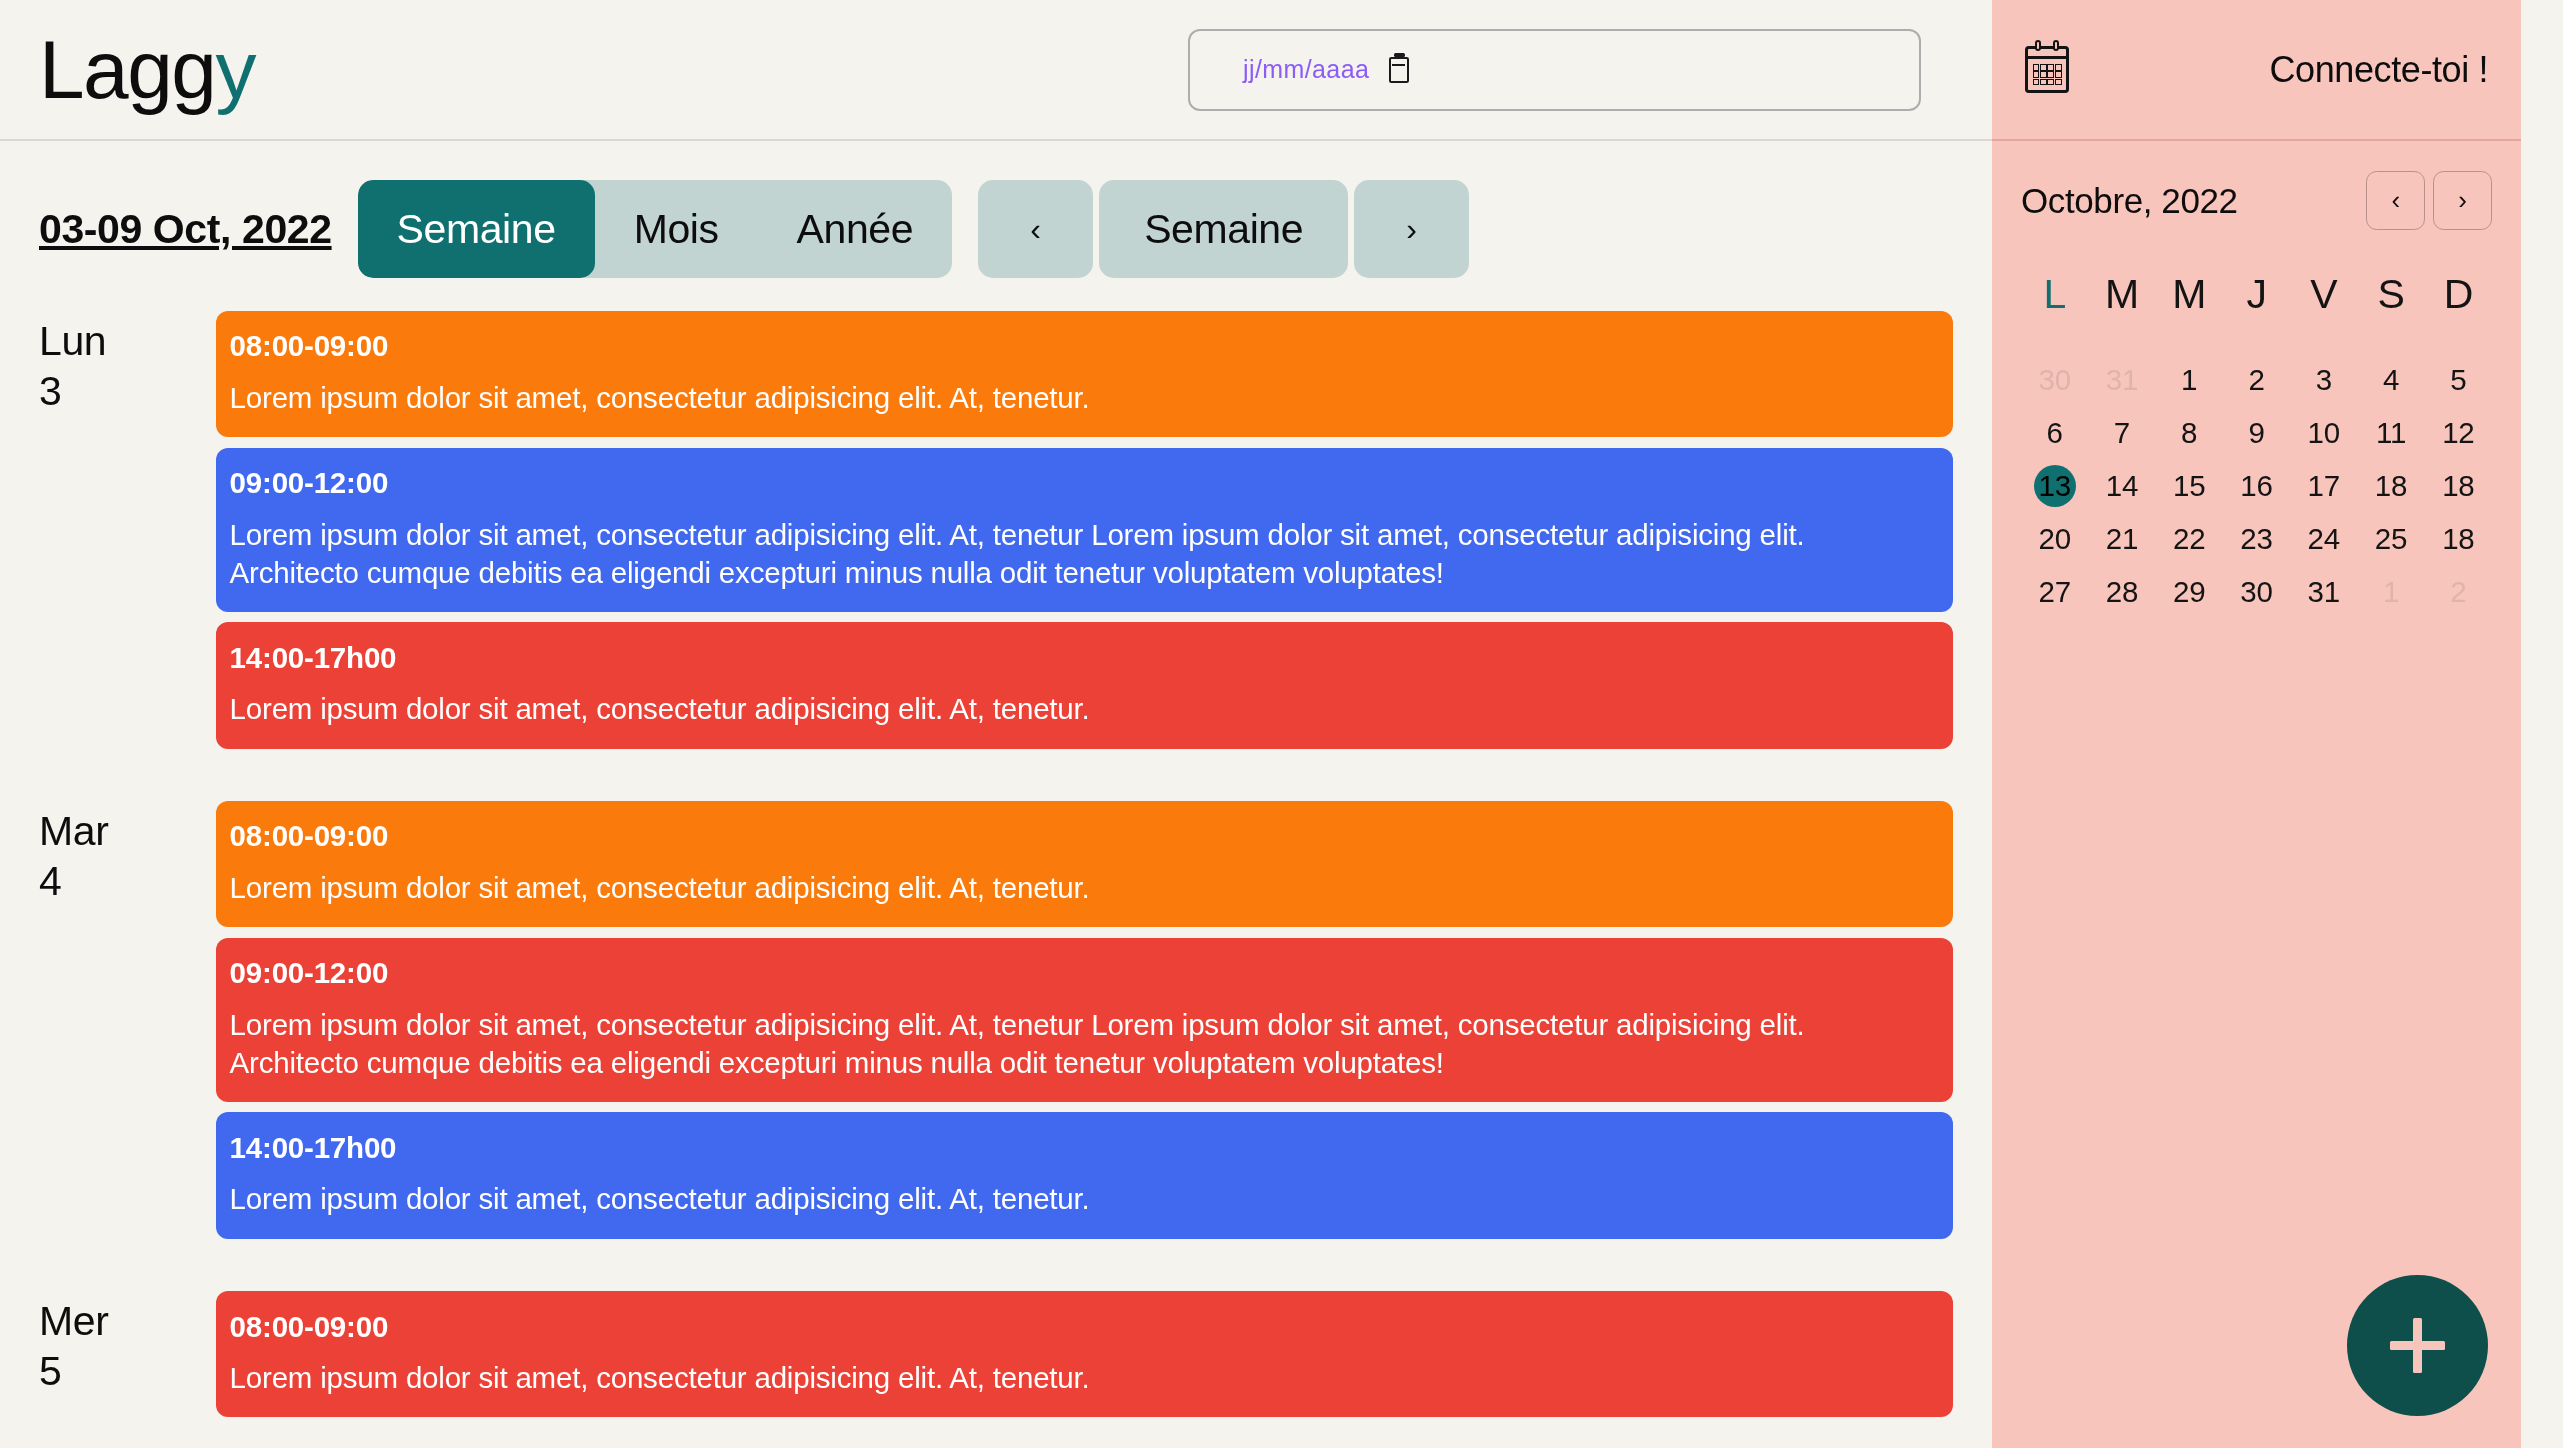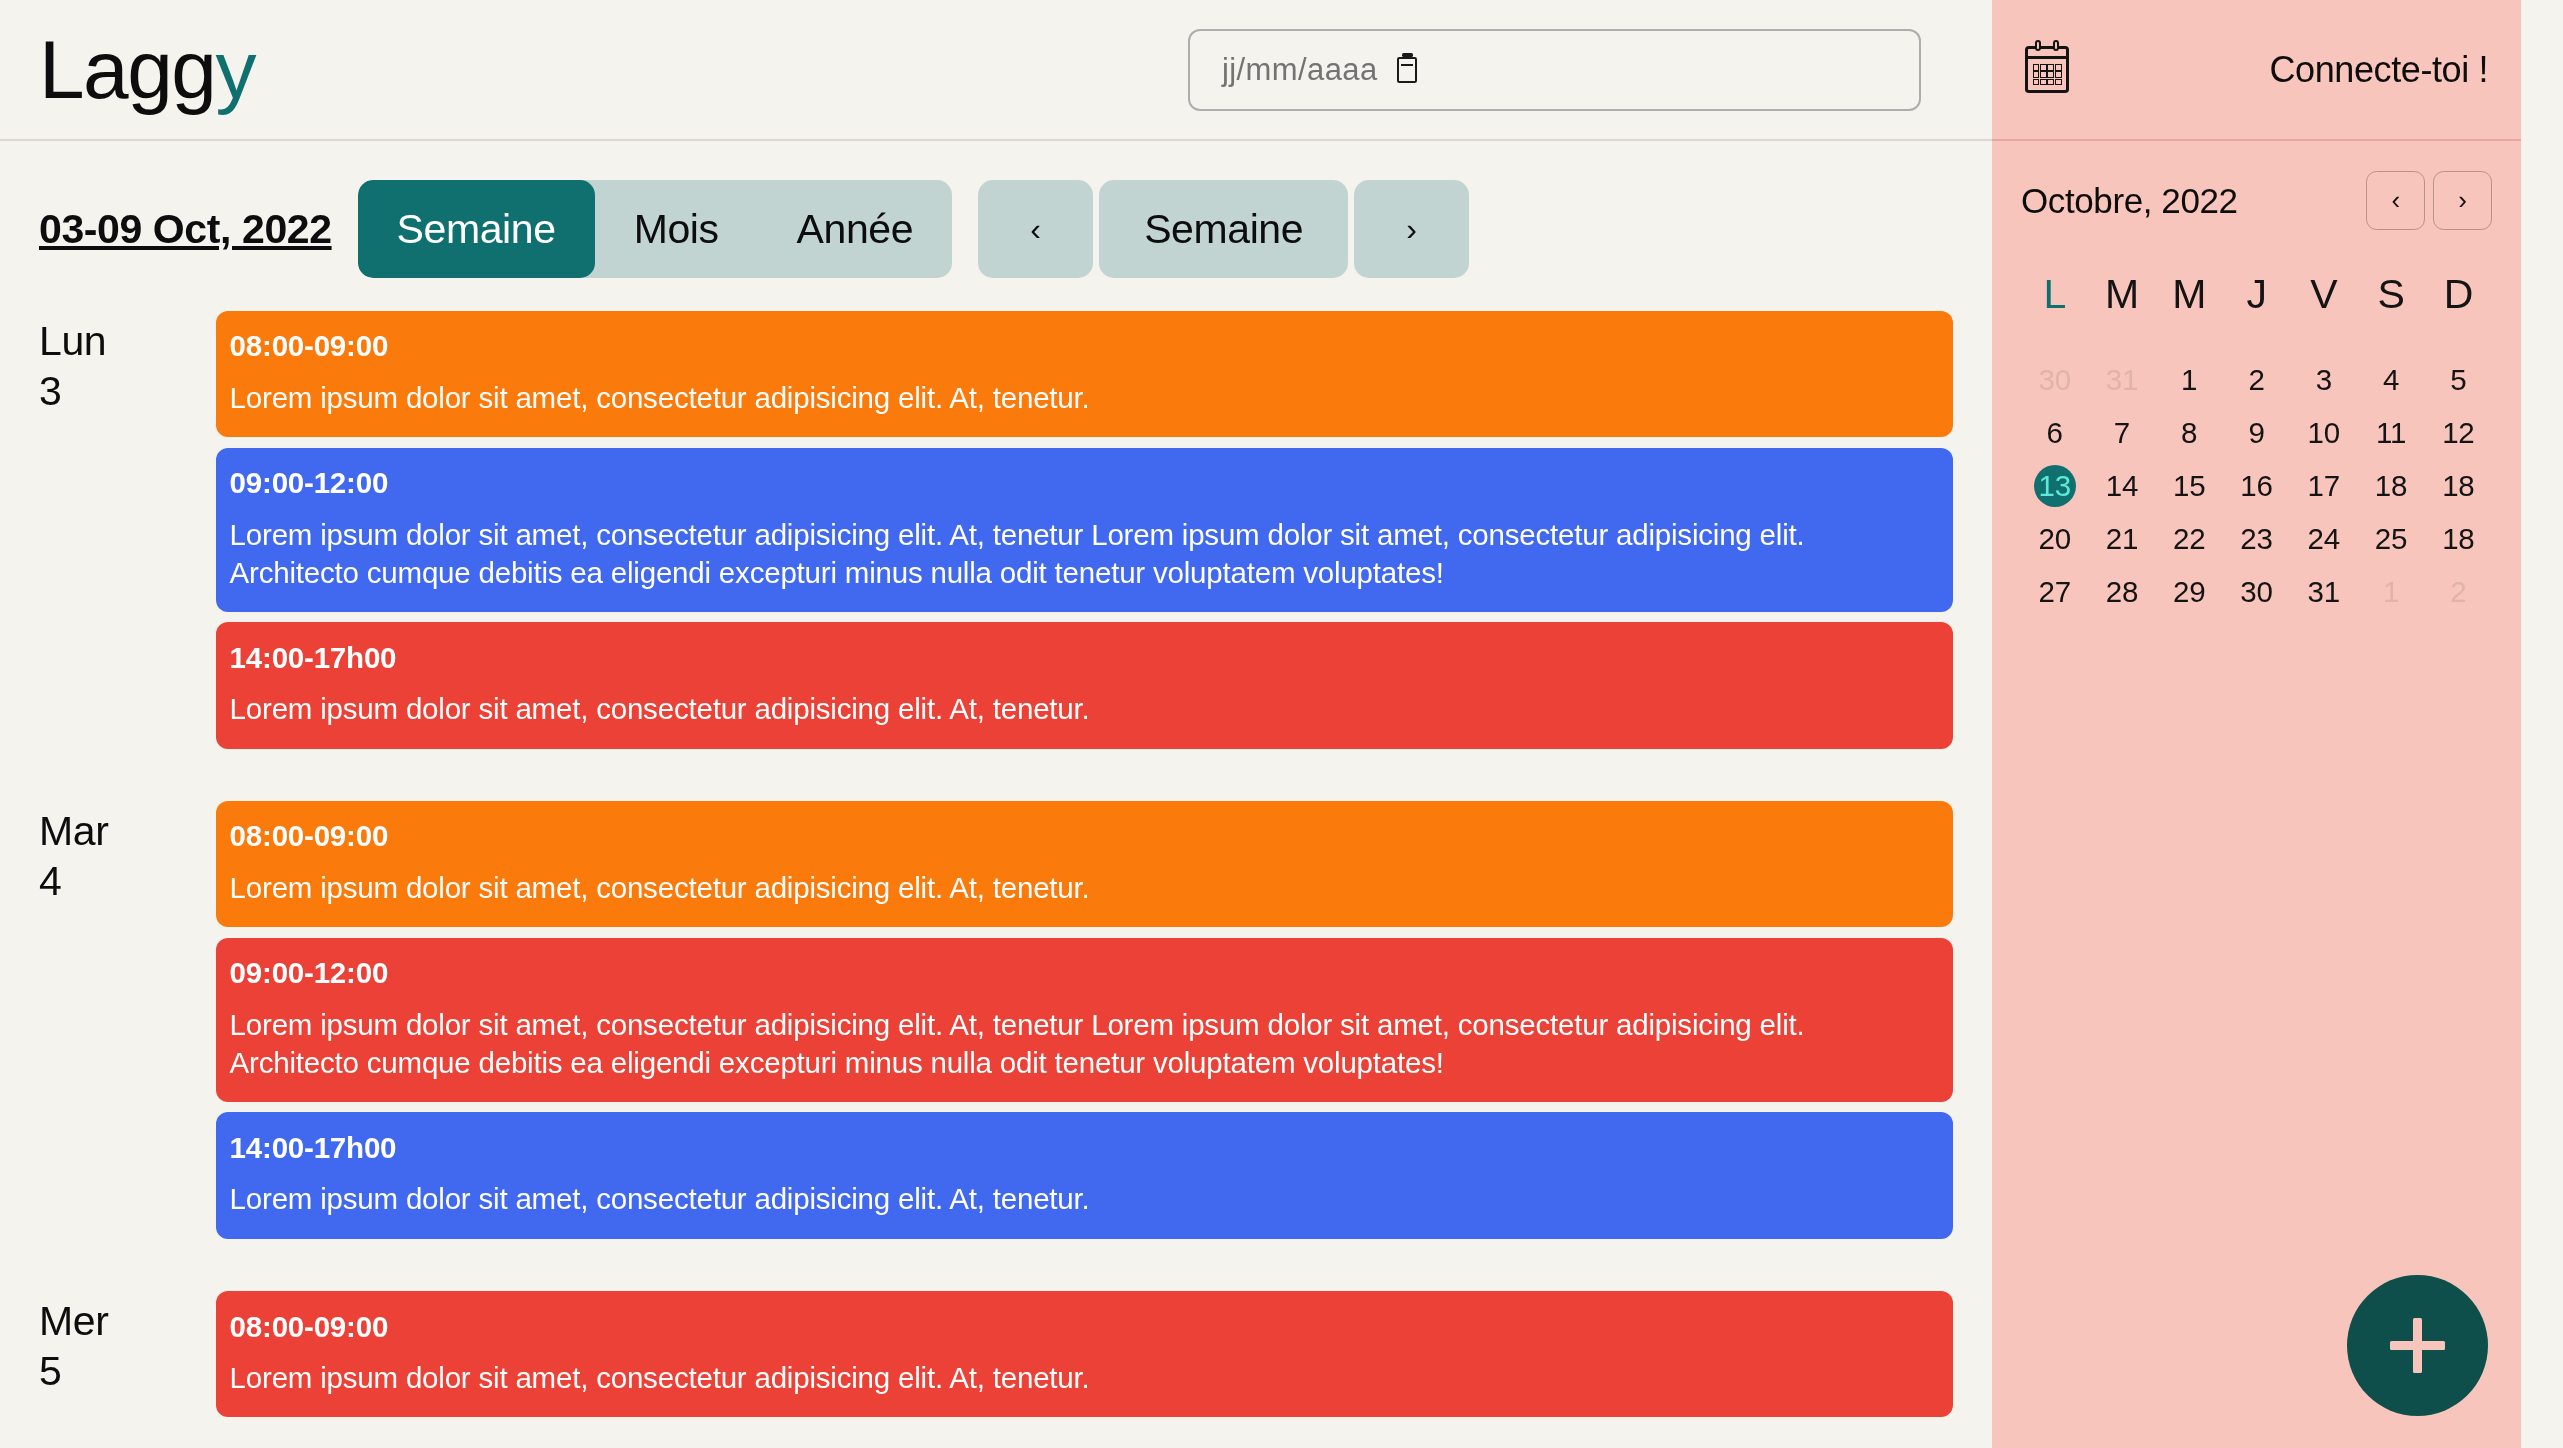--- a/index.html
+++ b/index.html
@@ -69,9 +69,10 @@
     gap: 19.7px;
   }
   .date-placeholder {
-    font-size: 31px;
-    color: #737373;
+    font-size: 25px;
+    color: #8b5cf6;
     letter-spacing: 0.4px;
+    margin-left: 21px;
   }
   .cal-picker-icon {
     width: 19.7px;

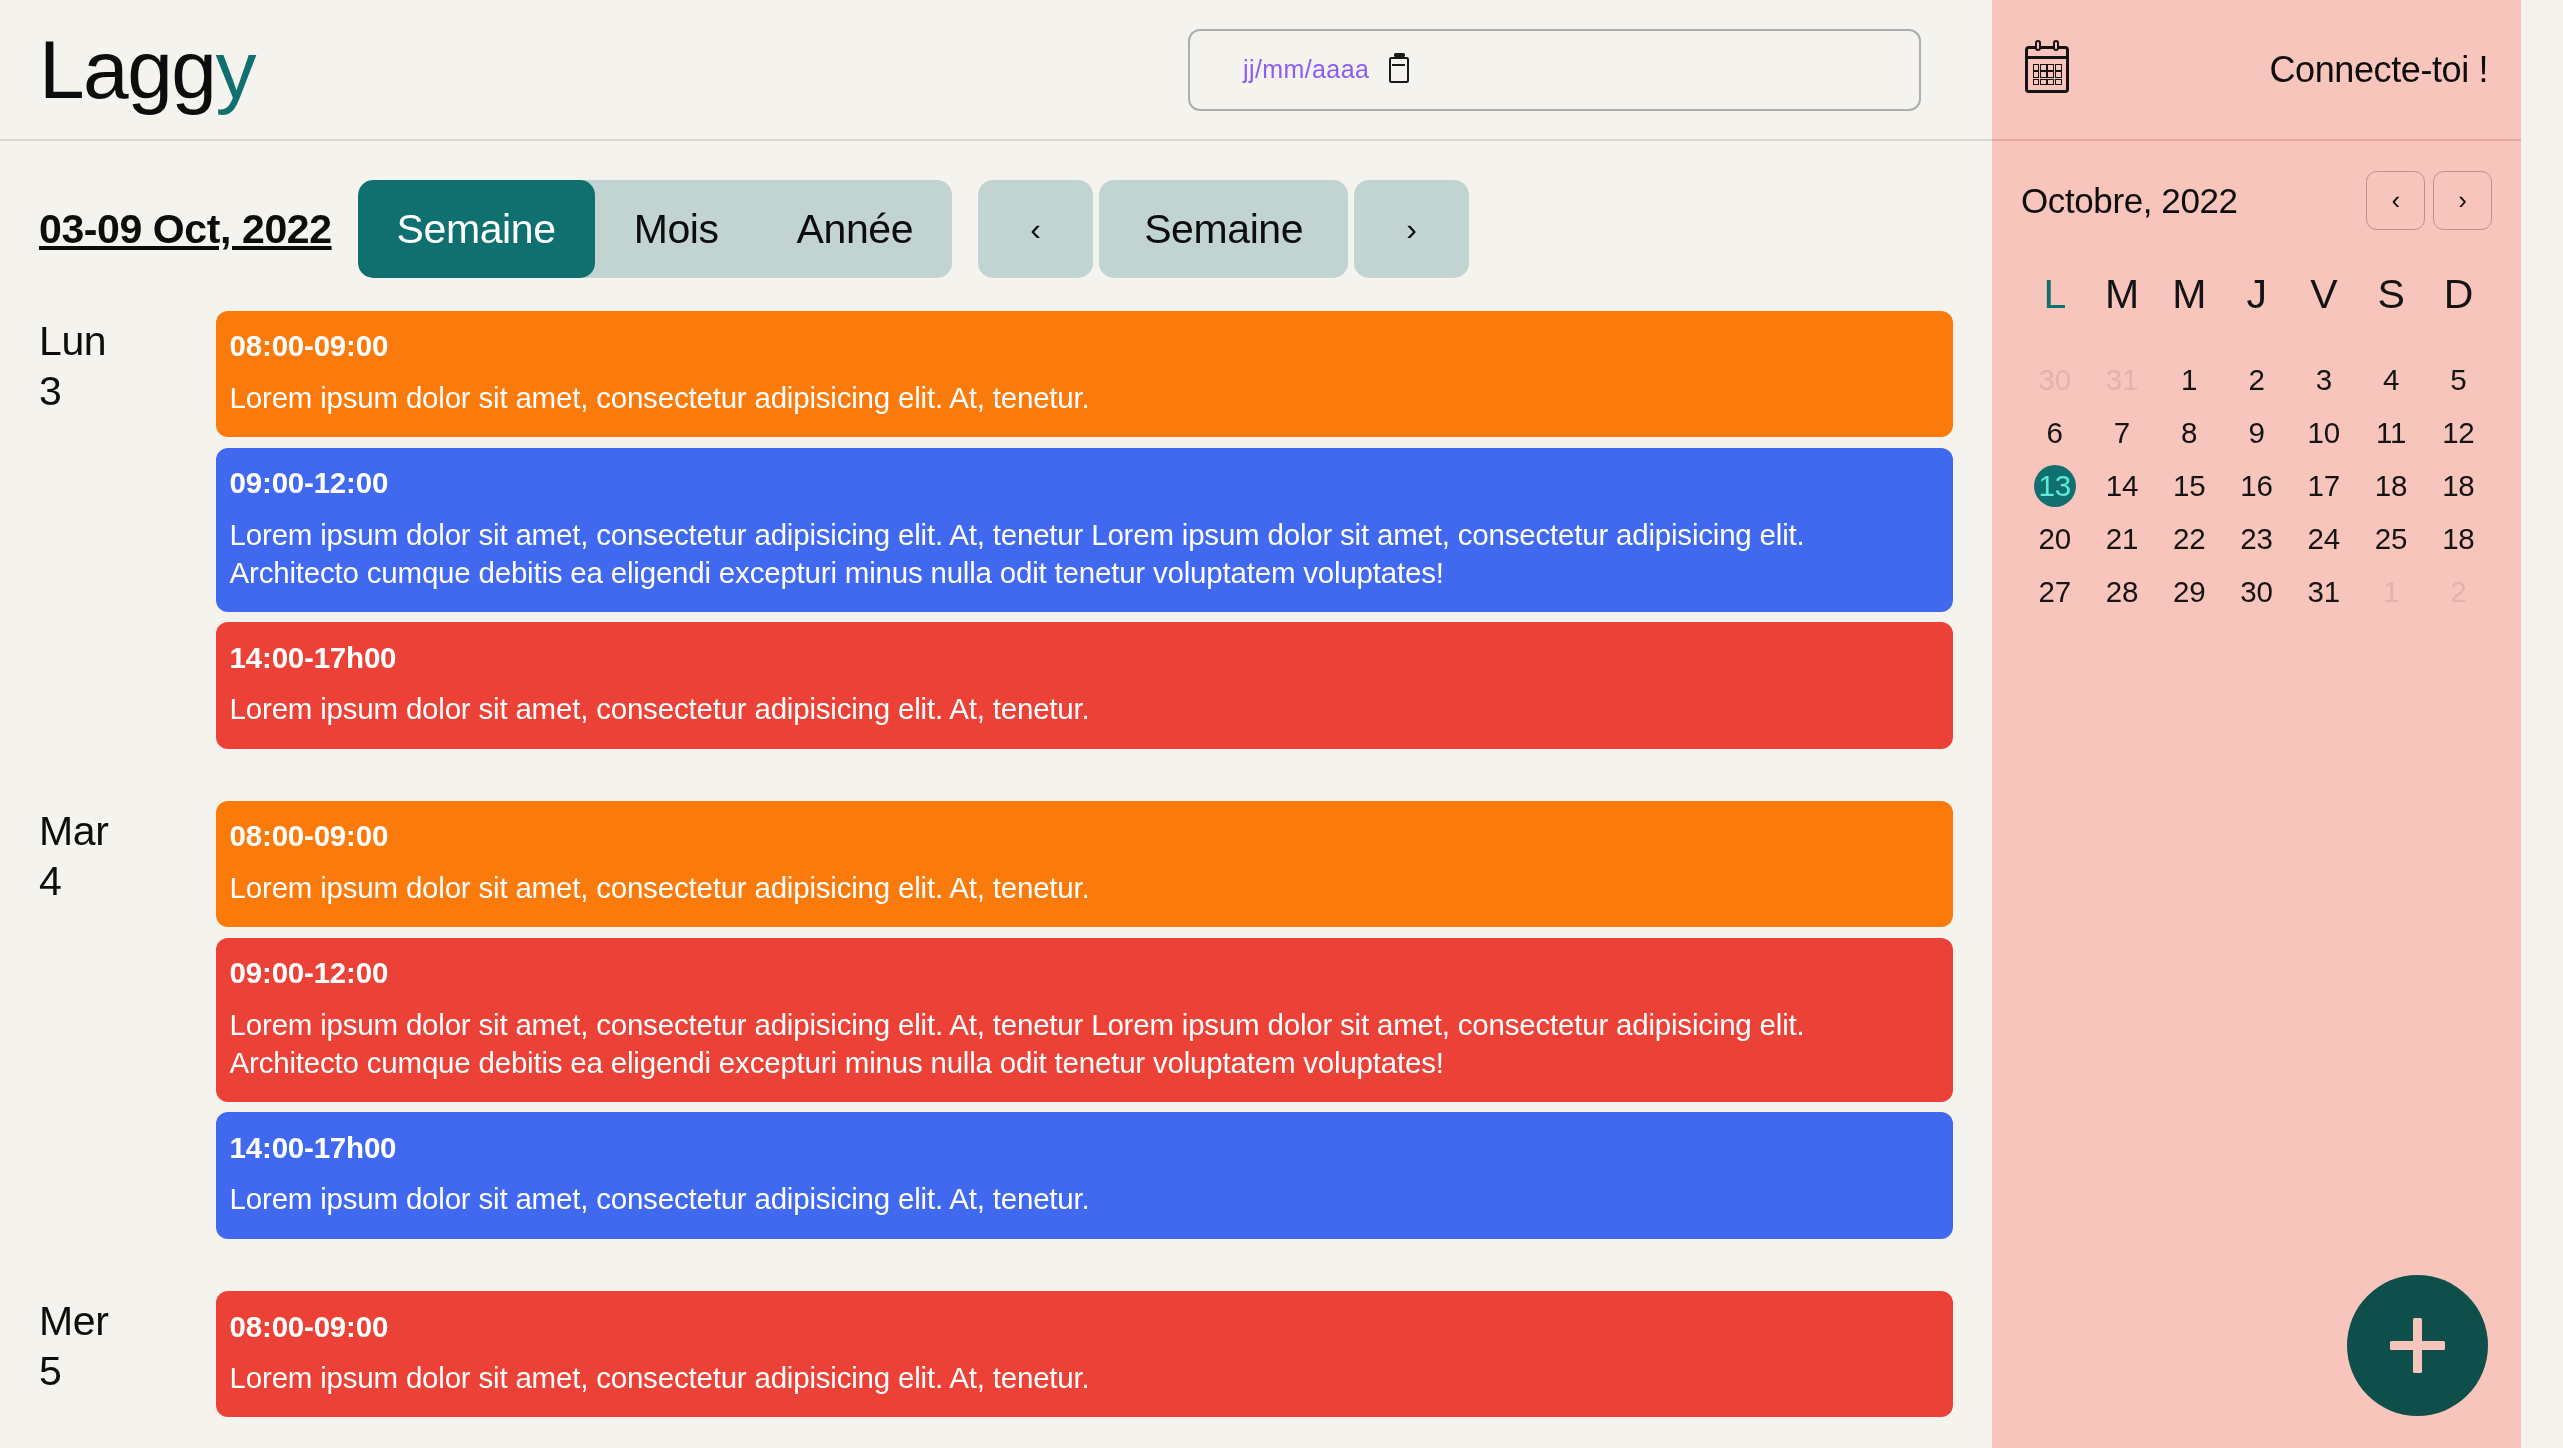--- a/index.html
+++ b/index.html
@@ -334,7 +334,7 @@
     width: 42px; height: 42px;
     border-radius: 50%;
     background: #107070;
-    color: #5eead4;
+    color: #000000;
     text-align: right;
   }
 

